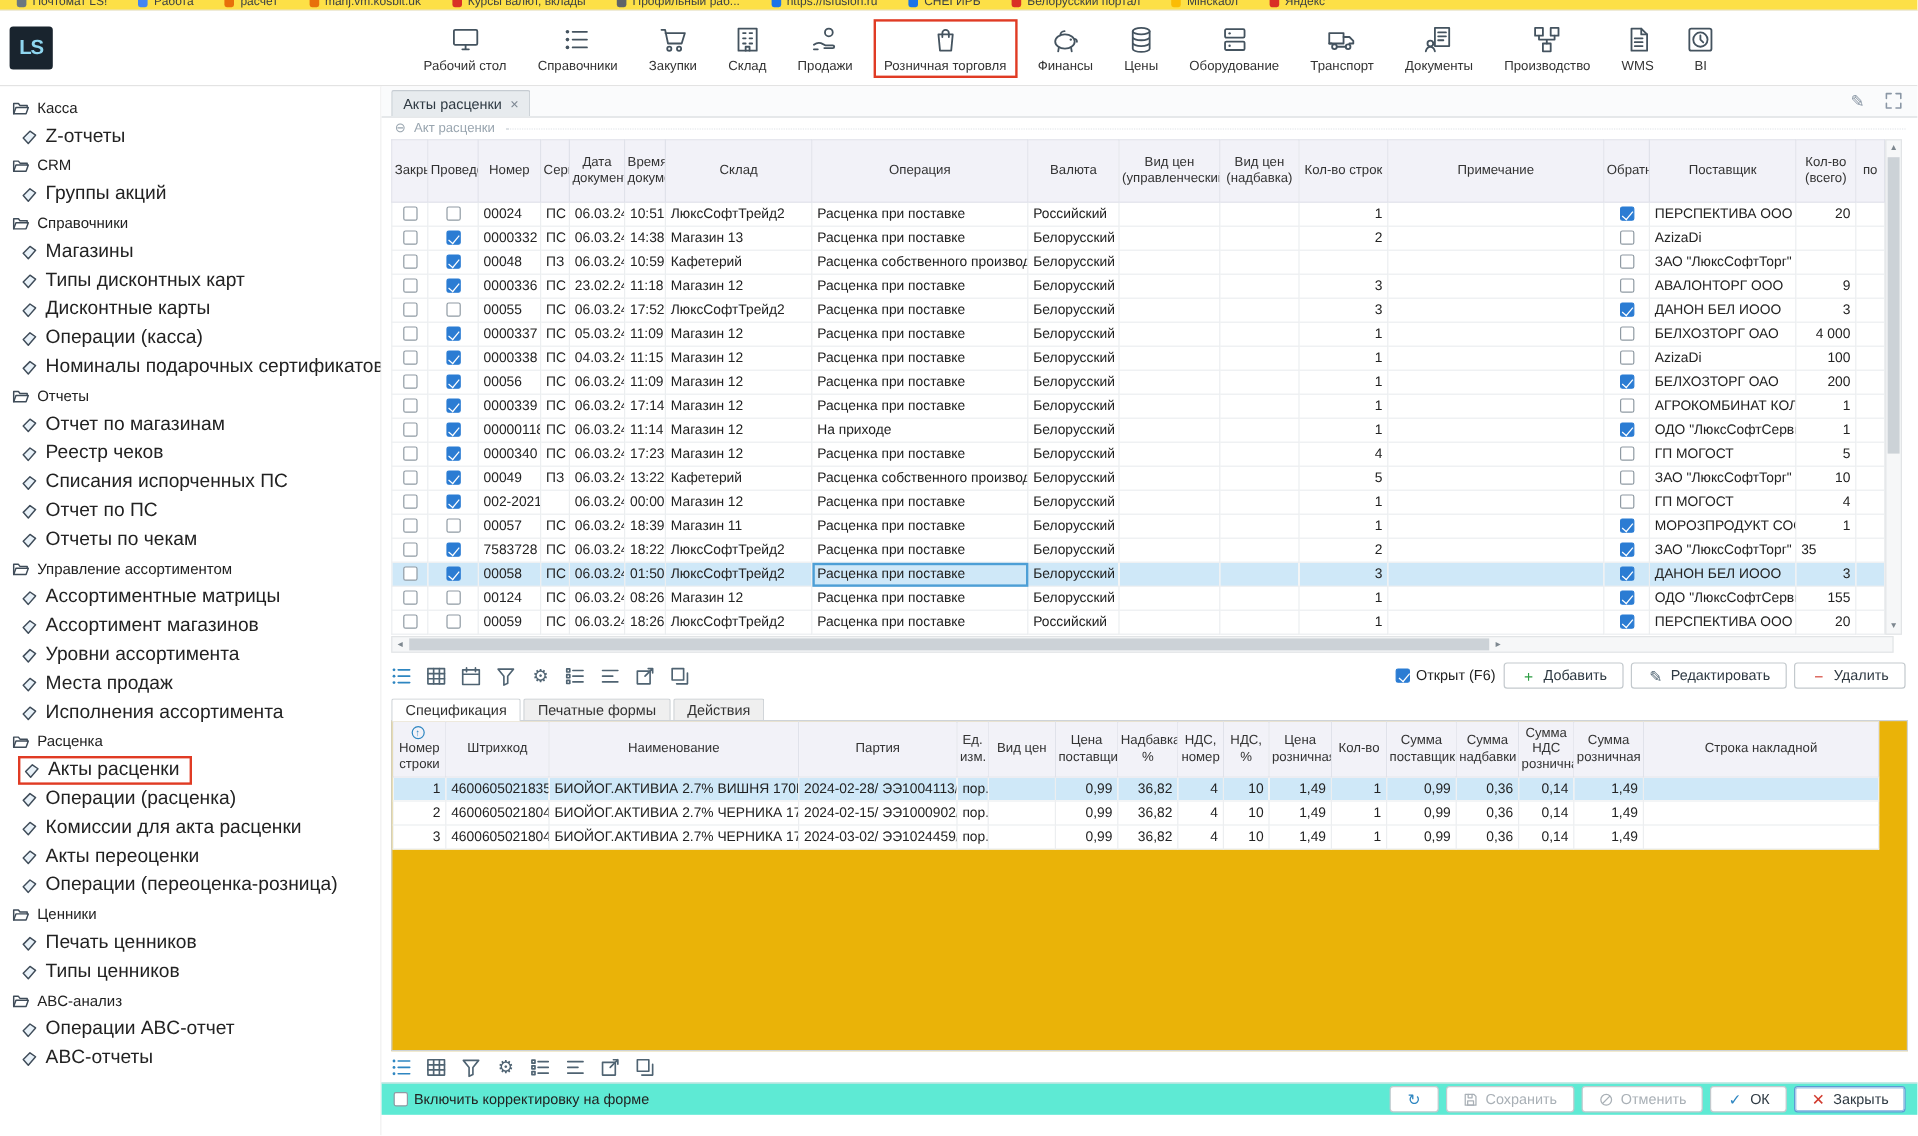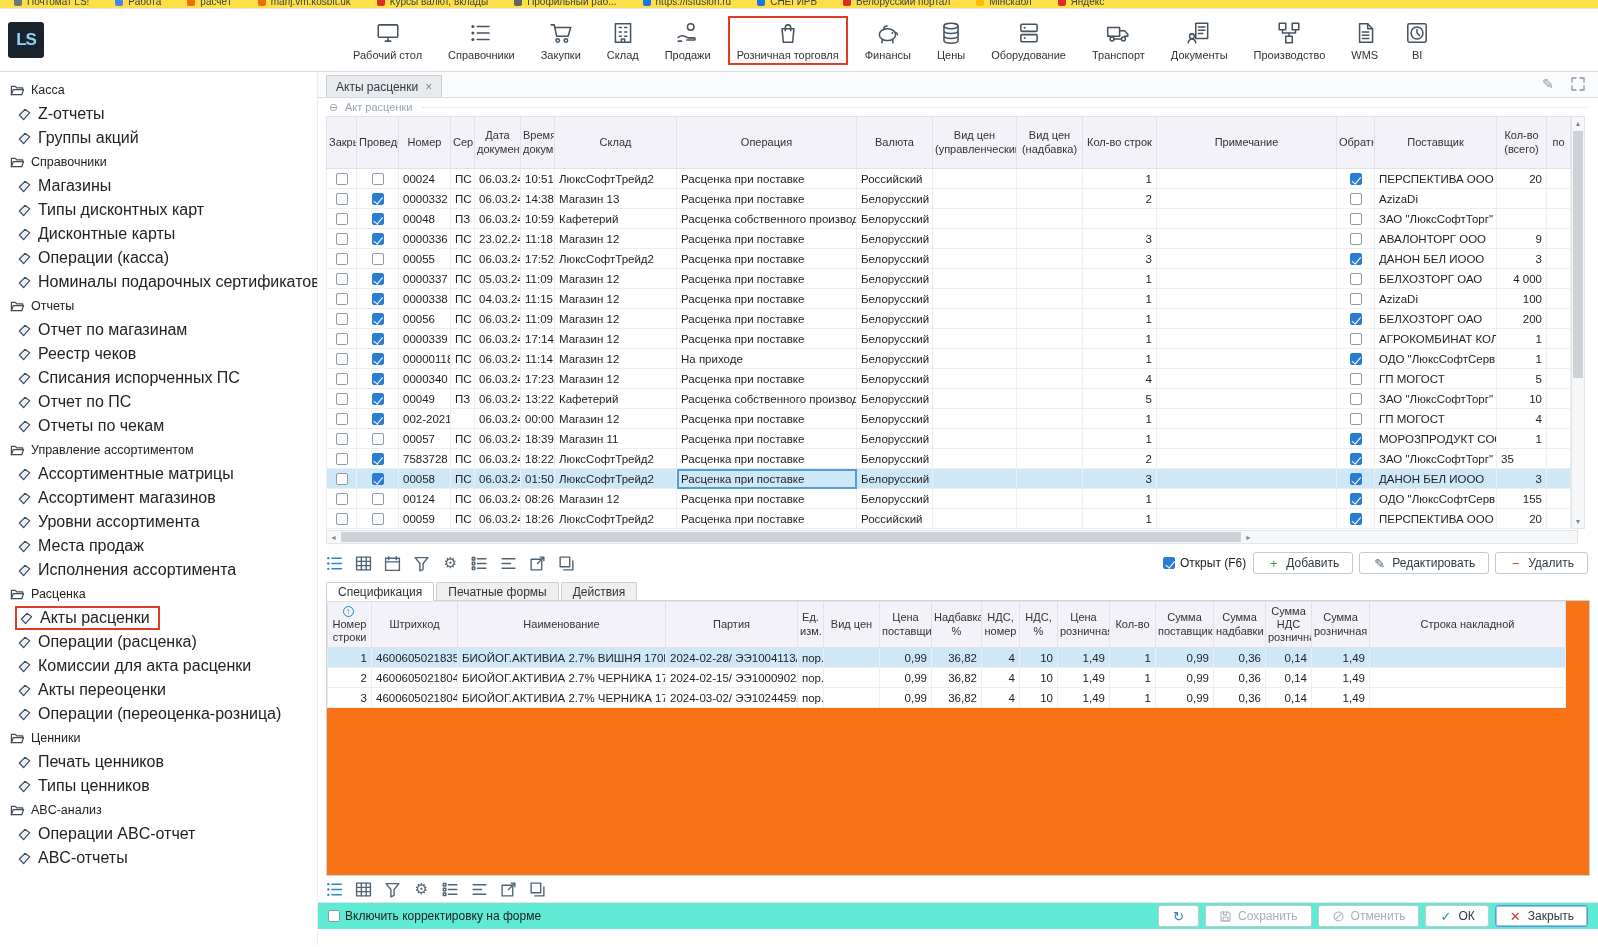--- a/index.html
+++ b/index.html
@@ -326,6 +326,15 @@
             <span>Z-отчеты</span>
           </span>
         </div>
+        <div class="trow folder">
+          <span class="ic">
+            <svg viewBox="0 0 16 16">
+              <path d="M1.5 12.5v-9h4.2l1.4 1.8h6.4v1.7"></path>
+              <path d="M3.5 7h11l-2 5.5H1.5z"></path>
+            </svg>
+          </span>
+          <span>CRM</span>
+        </div>
         <div class="trow leaf">
           <span class="leafwrap">
             <span class="ic">

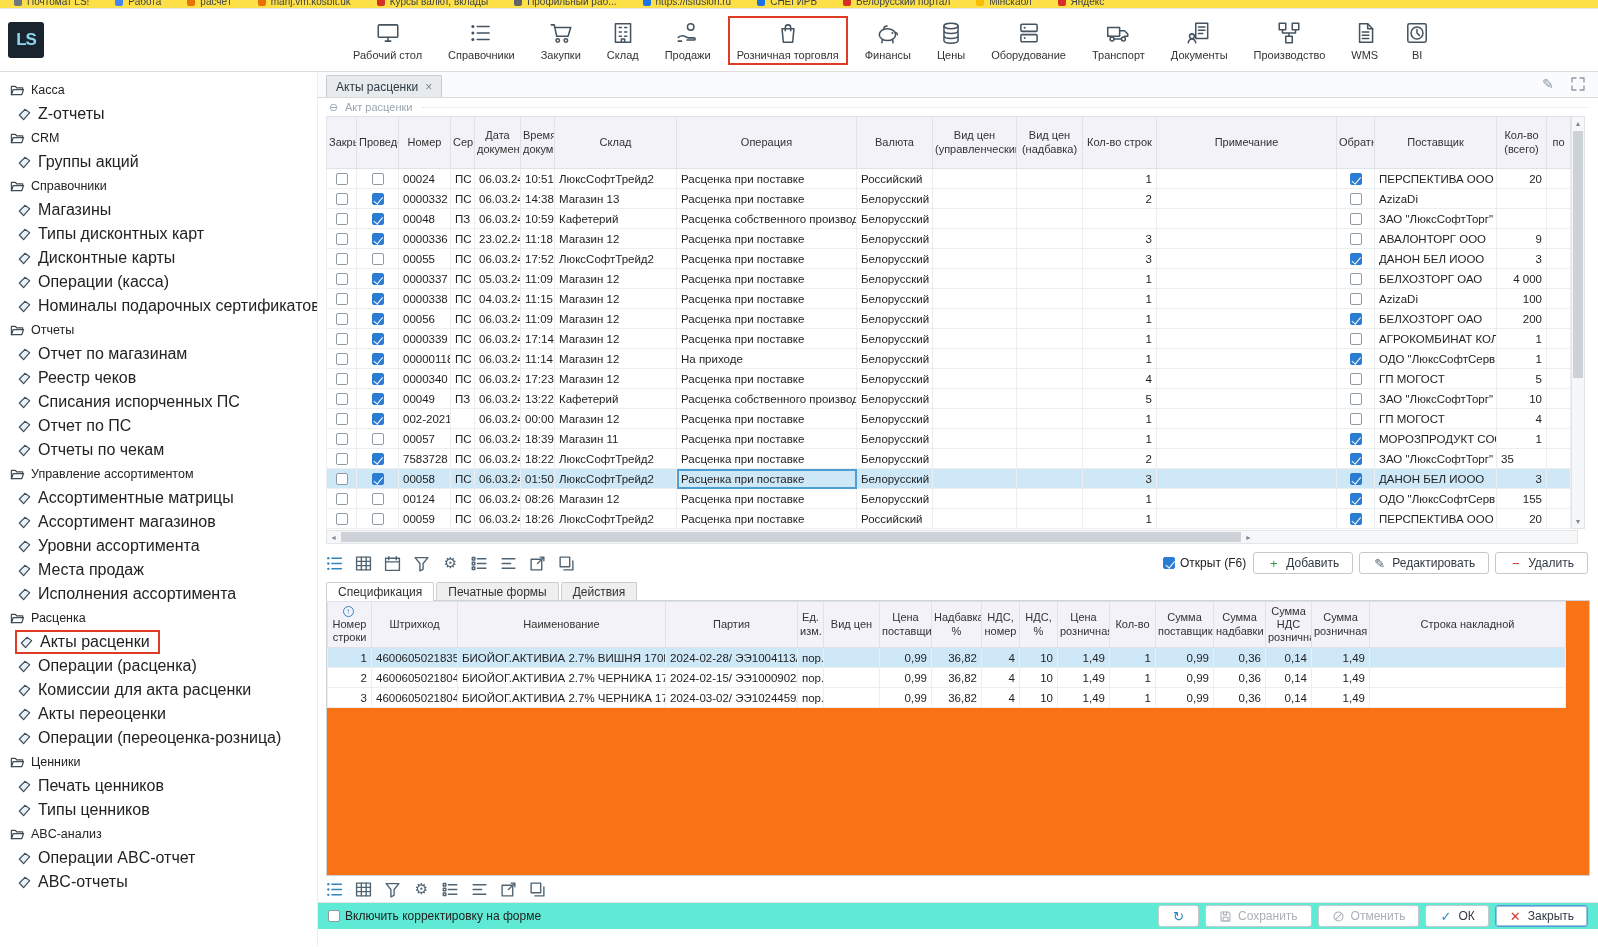--- a/index.html
+++ b/index.html
@@ -92,7 +92,7 @@
         padding:2px 11px;font-size:12px;color:#333;cursor:pointer}
   .dtab.active{background:#fff;position:relative;z-index:2;margin-bottom:-1px}
 
-  #detailwrap{margin:0 8px;border:1px solid #ced3d8;height:276px;overflow:hidden;background:#f97316}
+  #detailwrap{margin:0 8px;border:1px solid #ced3d8;height:276px;overflow:hidden;background:#eab308}
   #detailgrid{width:1236px}
   #detailgrid th{height:46px;position:relative}
   .sorticon{display:inline-flex;align-items:center;justify-content:center;width:11px;height:11px;border:1px solid #2e86c1;

